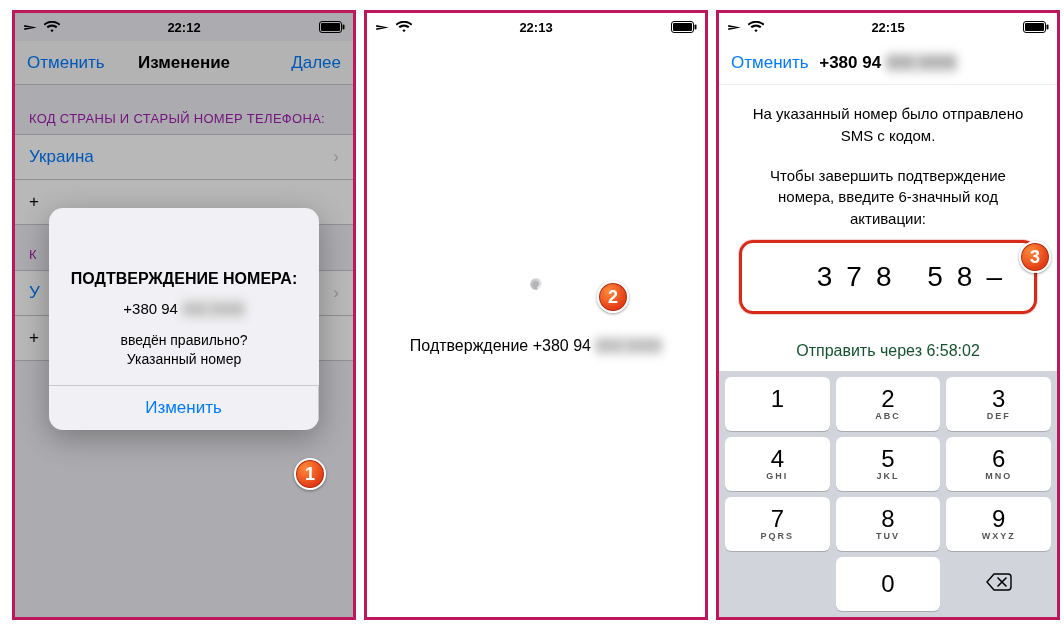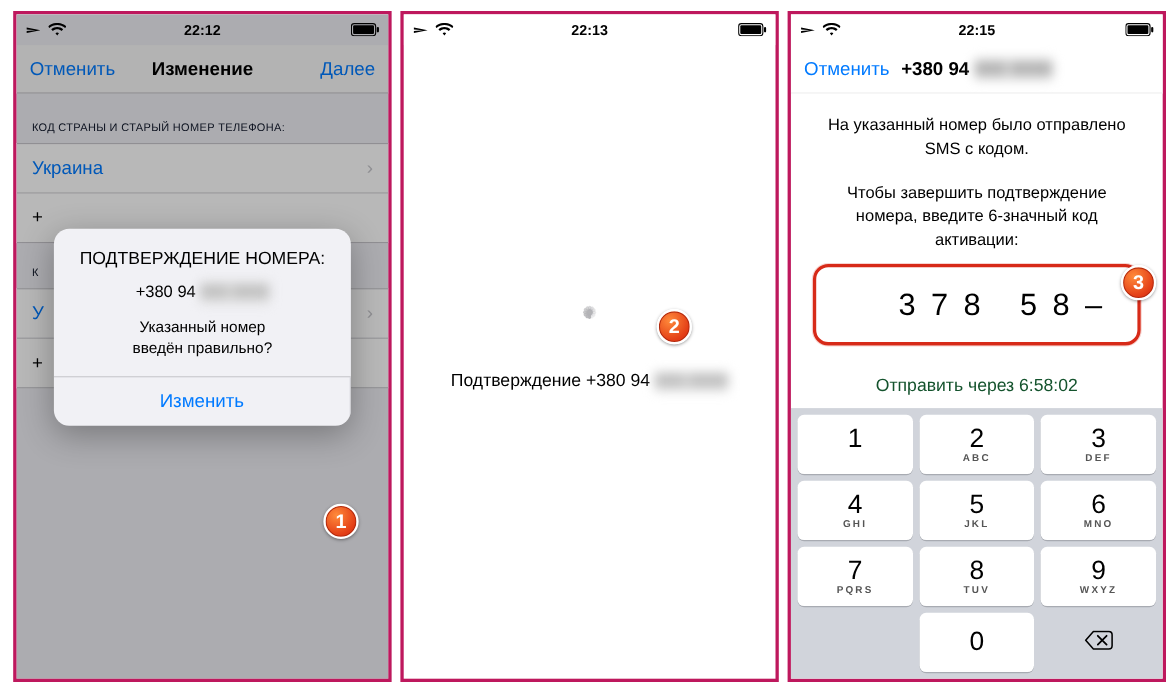--- a/index.html
+++ b/index.html
@@ -56,8 +56,8 @@
 
   
   .section-header {
-    font-size:10px;
-    color:#0f172a;
+    font-size:13px;
+    color:#a21caf;
     padding:26px 14px 8px 14px;
     text-transform:uppercase;
     letter-spacing:0.3px;

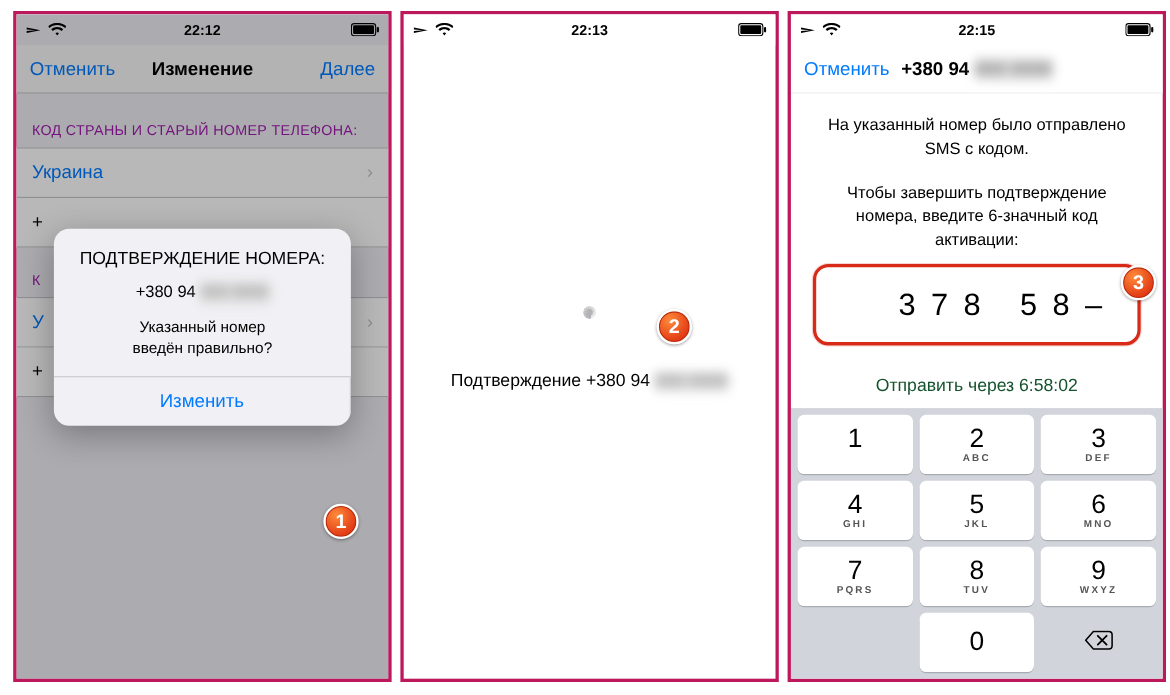--- a/index.html
+++ b/index.html
@@ -98,7 +98,7 @@
     box-shadow:0 8px 30px rgba(0,0,0,0.3);
   }
   .alert-body { padding:18px 14px 16px; }
-  .alert-title { font-weight:400; font-size:16px; margin-bottom:4px; line-height:1.25;}
+  .alert-title { font-weight:700; font-size:16px; margin-bottom:4px; line-height:1.25;margin-top:43px;}
   .alert-text { font-size:14px; line-height:1.35; }
   .alert-row { display:flex; border-top:1px solid #c7c7cc; }
   .alert-btn {

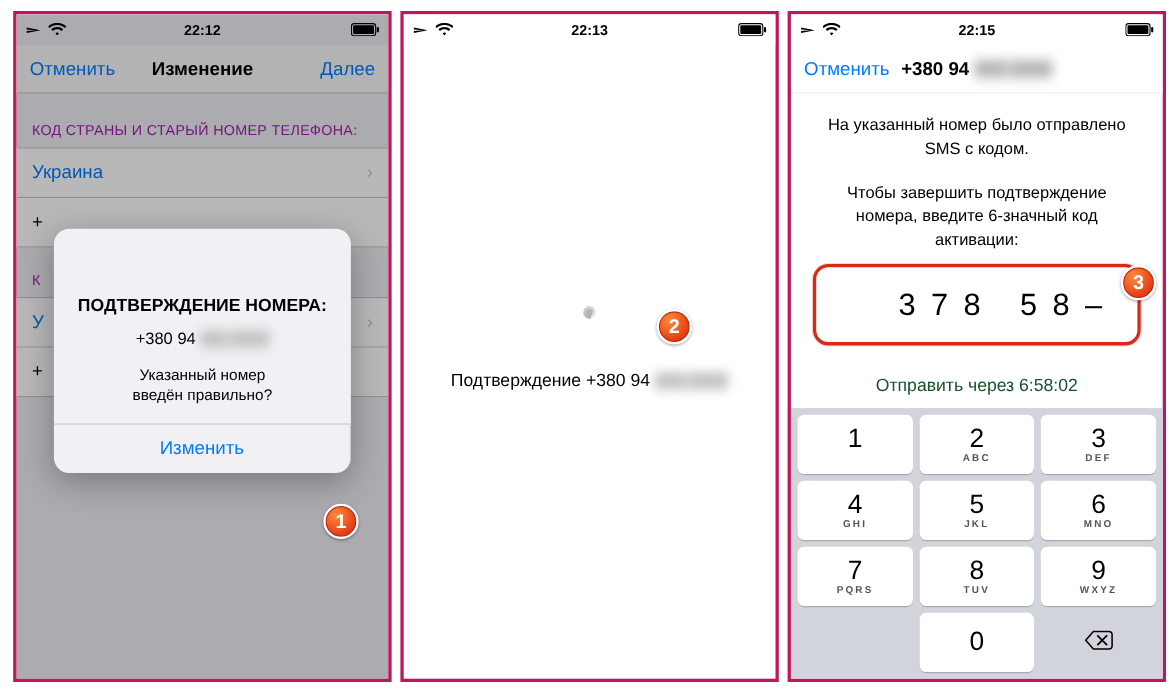--- a/index.html
+++ b/index.html
@@ -243,8 +243,8 @@
       <div class="alert-text" style="margin:10px 0 12px; font-size:15px;">
         <span>+380 94 </span><span class="blur">000 0000</span>
       </div>
+      <div class="alert-text">введён правильно?</div>
       <div class="alert-text">Указанный номер</div>
-      <div class="alert-text">введён правильно?</div>
     </div>
     <div class="alert-row" style="position:relative;">
       <div class="alert-btn">Изменить</div>

